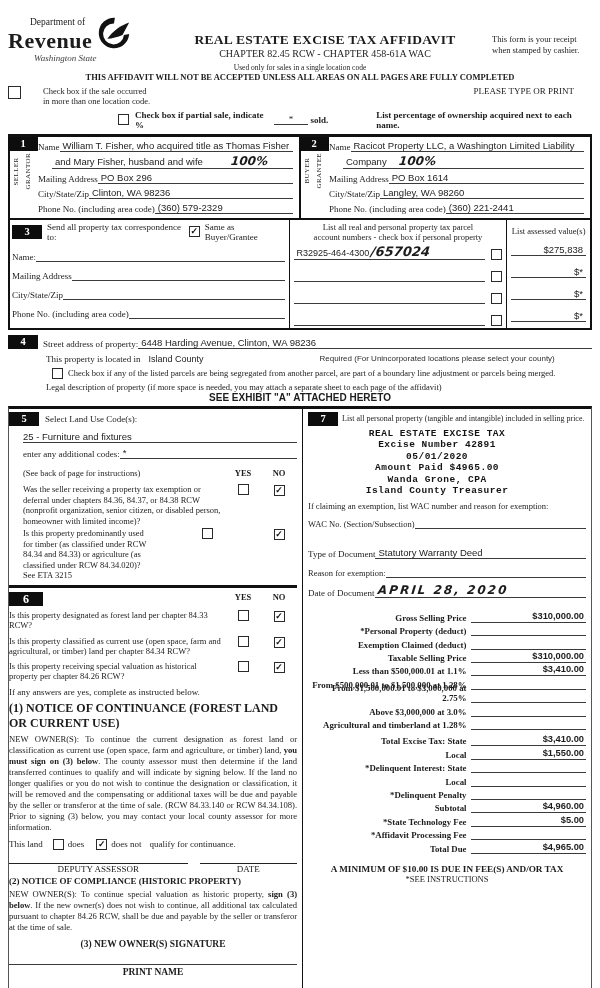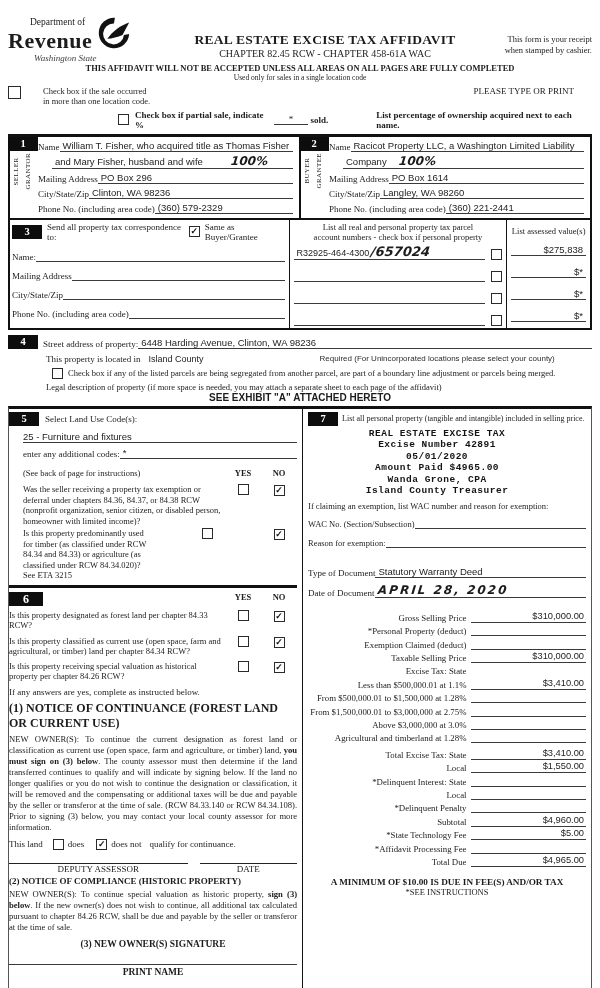--- a/index.html
+++ b/index.html
@@ -30,7 +30,7 @@
   .logo .rev{font-size:22px;font-weight:bold;letter-spacing:.5px;}
   .logo .wast{font-size:9px;font-style:italic;color:#3d3d3d;margin-left:26px;}
   .titleblk{flex:1;text-align:center;padding-top:14px;}
-  .receipt{width:100px;font-size:8.5px;text-align:right;padding-top:16px;line-height:1.3;}
+  .receipt{width:100px;font-size:8.5px;text-align:left;padding-top:16px;line-height:1.3;}
   
   .boxparties{border:2px solid #111;border-top-width:3px;display:flex;margin-top:4px;}
   .party{width:50%;display:flex;position:relative;}

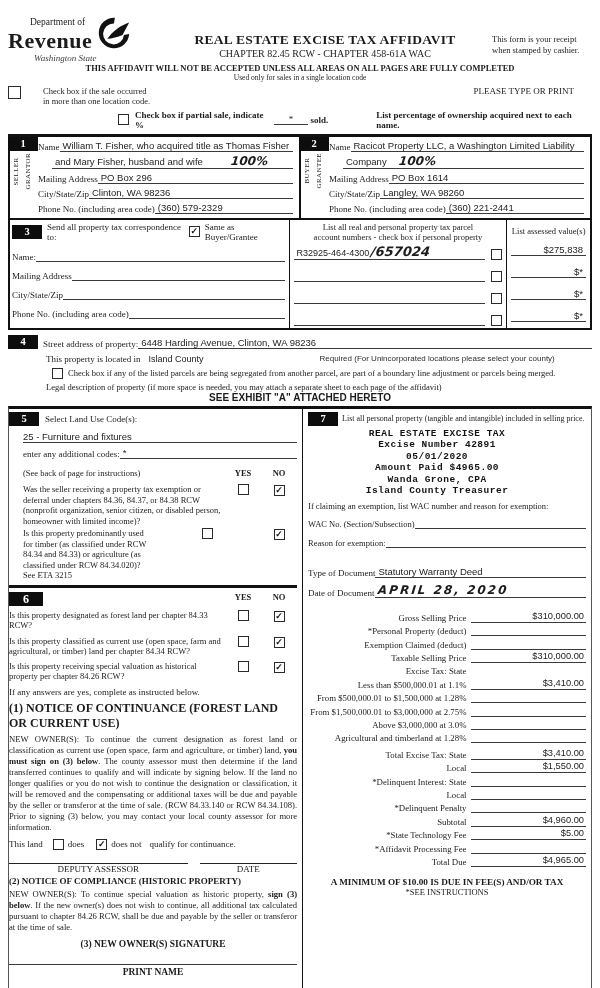--- a/index.html
+++ b/index.html
@@ -90,8 +90,8 @@
       <div>when stamped by cashier.</div>
     </div>
   </div>
+  <div class="ctr f7">Used only for sales in a single location code</div>
   <div class="ctr b f85">THIS AFFIDAVIT WILL NOT BE ACCEPTED UNLESS ALL AREAS ON ALL PAGES ARE FULLY COMPLETED</div>
-  <div class="ctr f7">Used only for sales in a single location code</div>
 
   <div class="qrow" style="margin-top:4px;">
     <span class="cb big"></span>

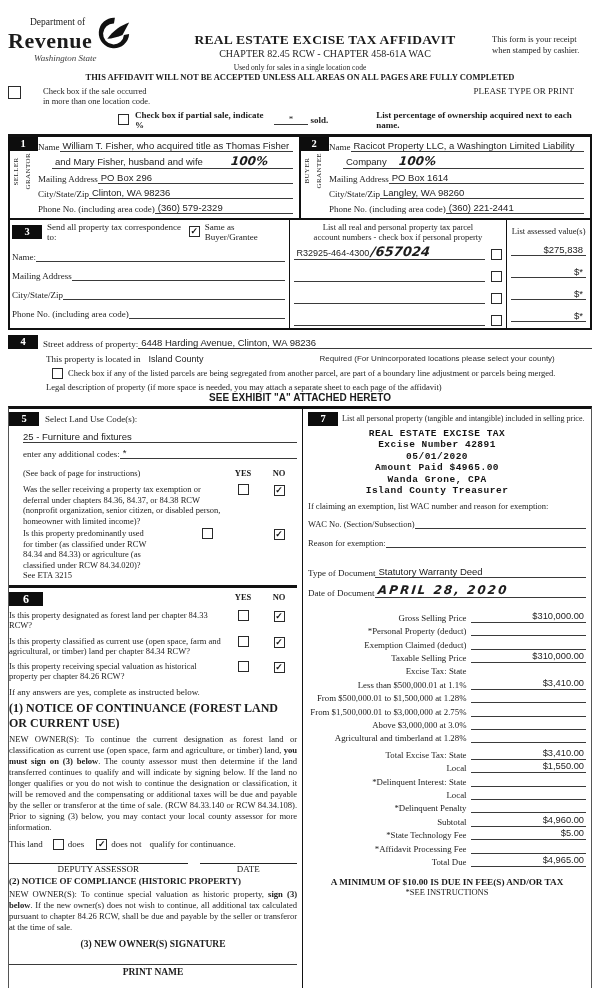--- a/index.html
+++ b/index.html
@@ -357,13 +357,13 @@
         <span class="f85">WAC No. (Section/Subsection)</span>
         <span class="fill" style="max-width:170px;"></span>
       </div>
-      <div class="frow" style="margin-top:7px;">
-        <span class="f85">Reason for exemption:</span>
-        <span class="fill"></span>
-      </div>
       <div class="frow" style="margin-top:18px;">
         <span>Type of Document</span>
         <span class="fill val">Statutory Warranty Deed</span>
+      </div>
+      <div class="frow" style="margin-top:7px;">
+        <span class="f85">Reason for exemption:</span>
+        <span class="fill"></span>
       </div>
       <div class="frow" style="margin-top:5px;">
         <span>Date of Document</span>

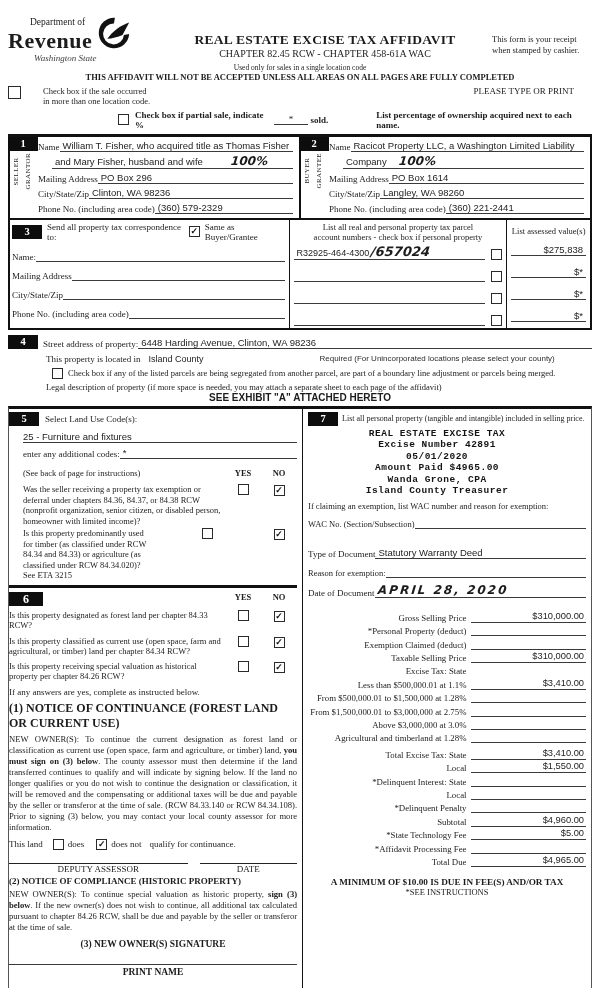--- a/index.html
+++ b/index.html
@@ -370,7 +370,7 @@
         <span class="fill"><span class="hw" style="font-size:12px;letter-spacing:2px;">APRIL 28, 2020</span></span>
       </div>
 
-      <div style="margin-top:12px;">
+      <div style="margin-top:12px;font-weight:bold;">
         <div class="taxrow">
             <span class="tl">Gross Selling Price</span>
             <span class="tv">$310,000.00</span>

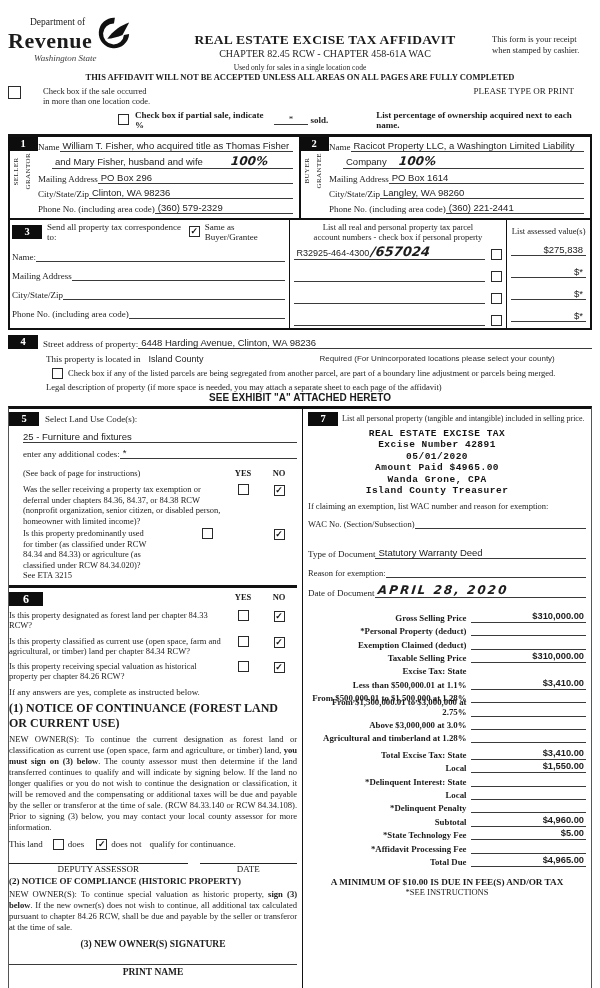--- a/index.html
+++ b/index.html
@@ -387,10 +387,6 @@
             <span class="tl">Taxable Selling Price</span>
             <span class="tv">$310,000.00</span>
           </div>
-        <div class="taxrow noline">
-            <span class="tl">Excise Tax:  State</span>
-            <span class="tv"></span>
-          </div>
         <div class="taxrow">
             <span class="tl">Less than $500,000.01 at 1.1%</span>
             <span class="tv">$3,410.00</span>

